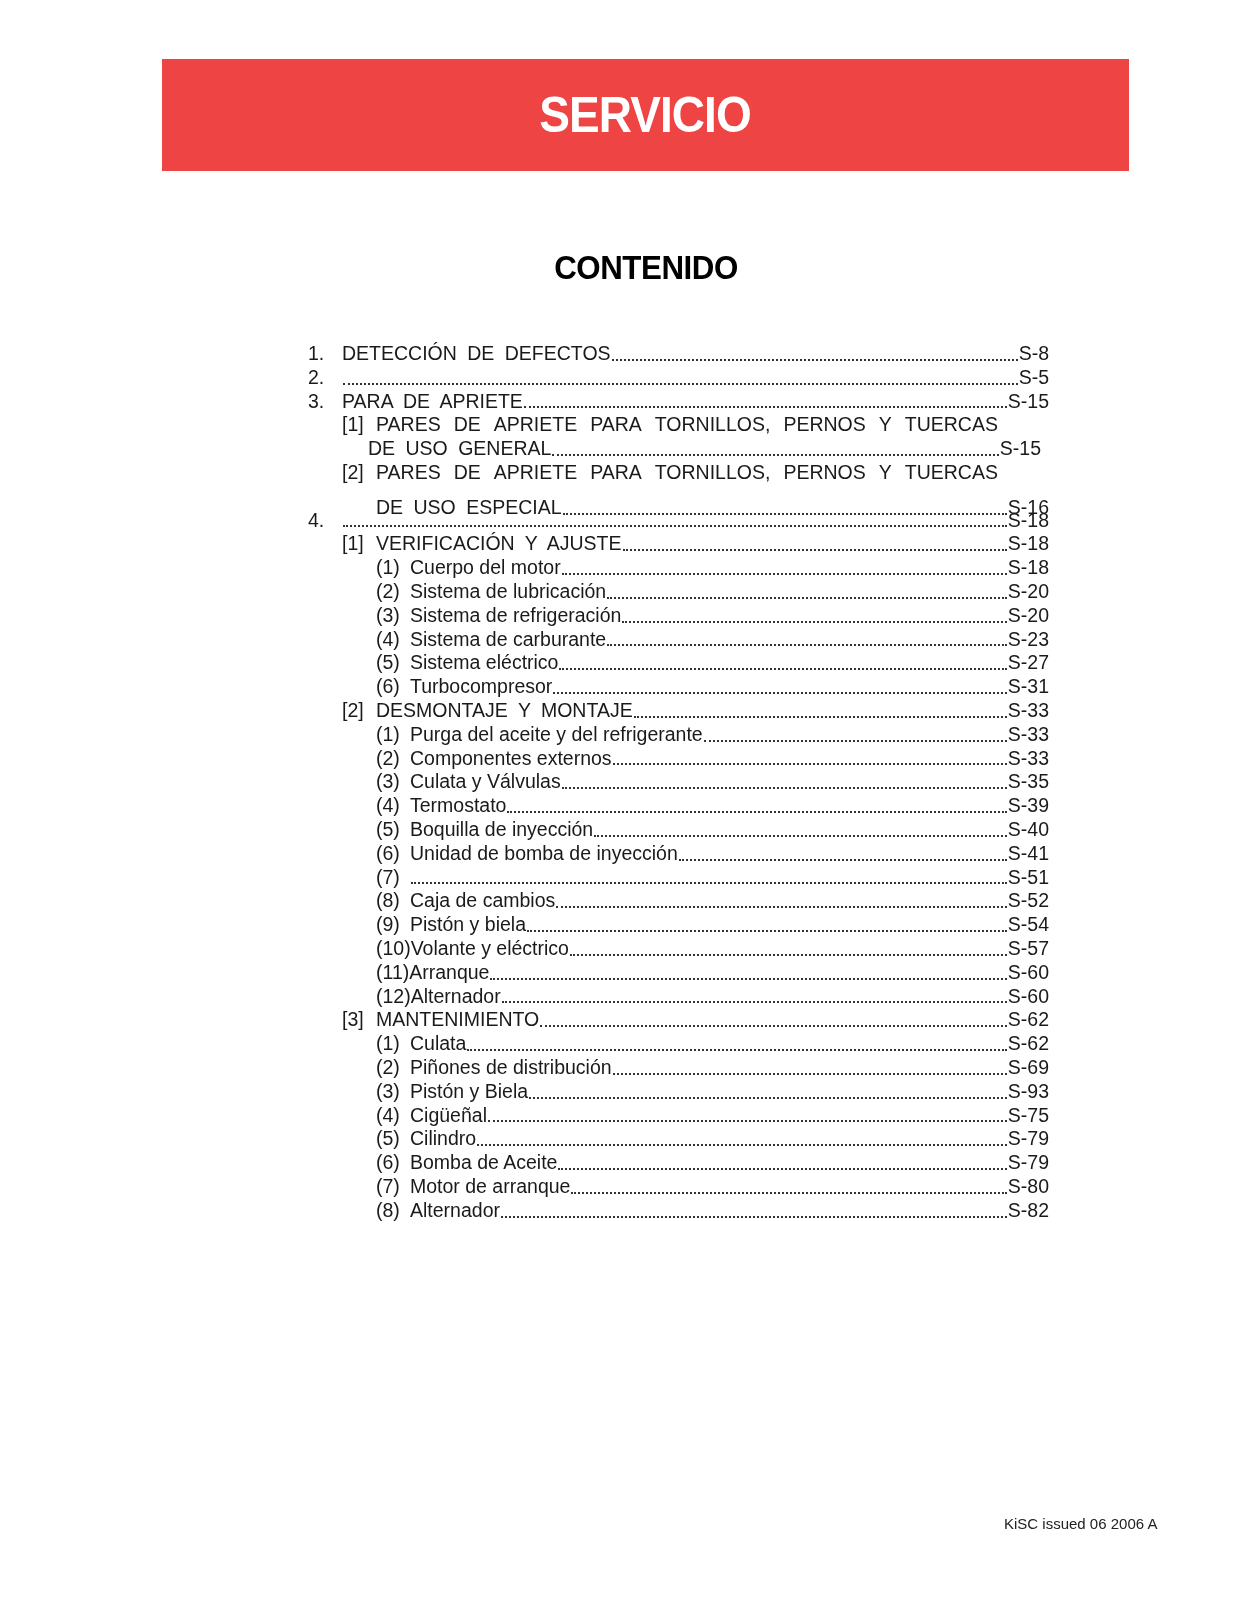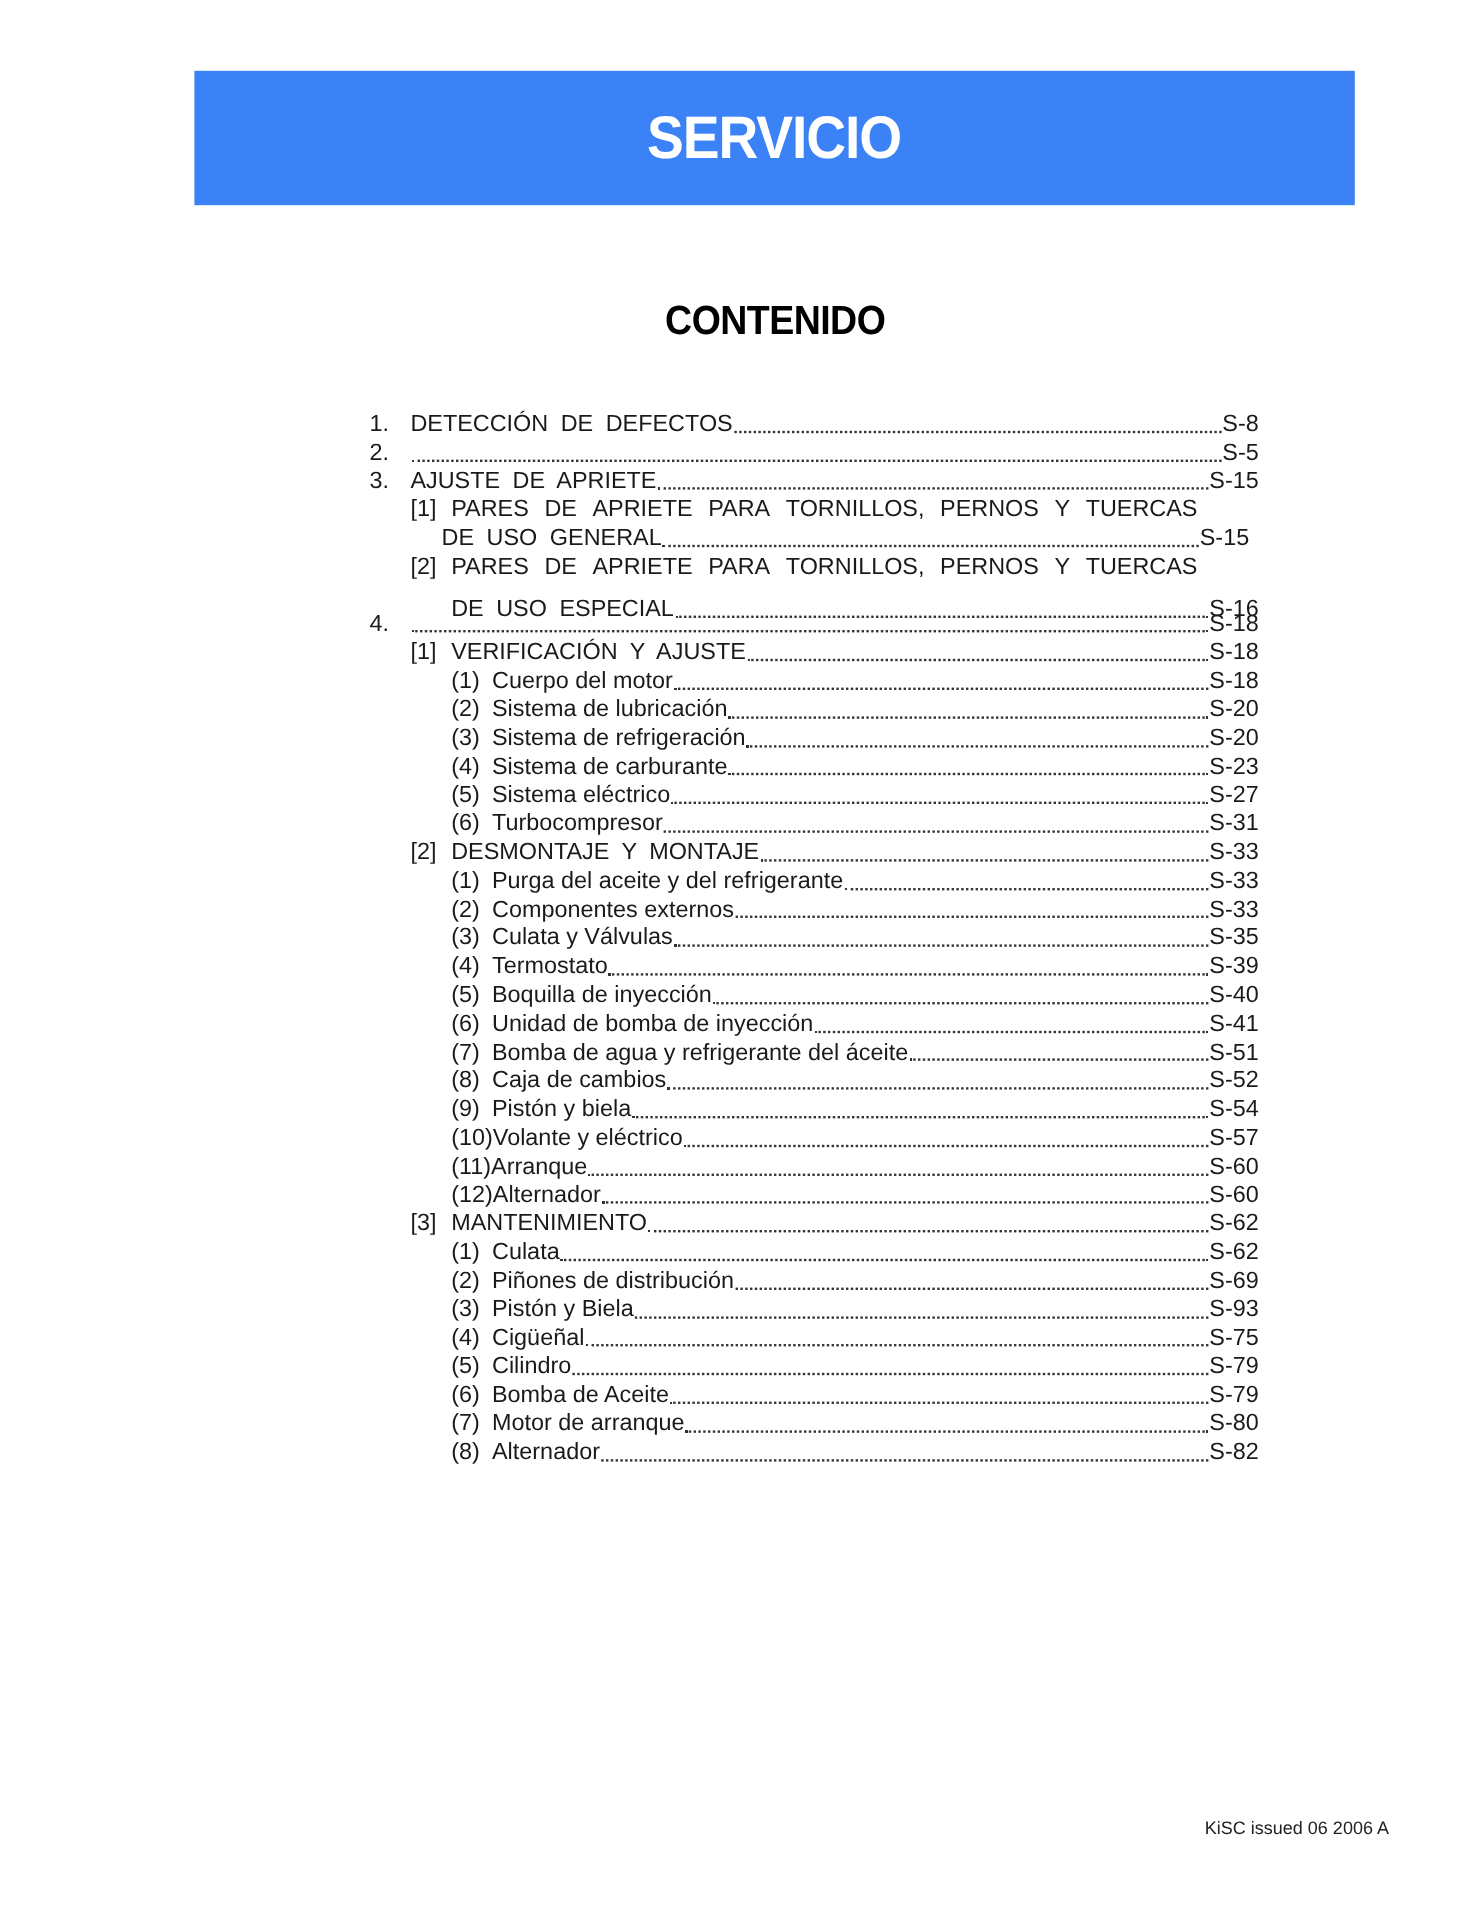--- a/index.html
+++ b/index.html
@@ -9,7 +9,7 @@
   }
   .banner {
     position: absolute; left: 162px; top: 59px; width: 967px; height: 112px;
-    background: #3b82f6; display: flex; align-items: center; justify-content: center;
+    background: #ef4444; display: flex; align-items: center; justify-content: center;
   }
   .banner-title {
     color: #fff; font-weight: bold; font-size: 50px; letter-spacing: -1px;

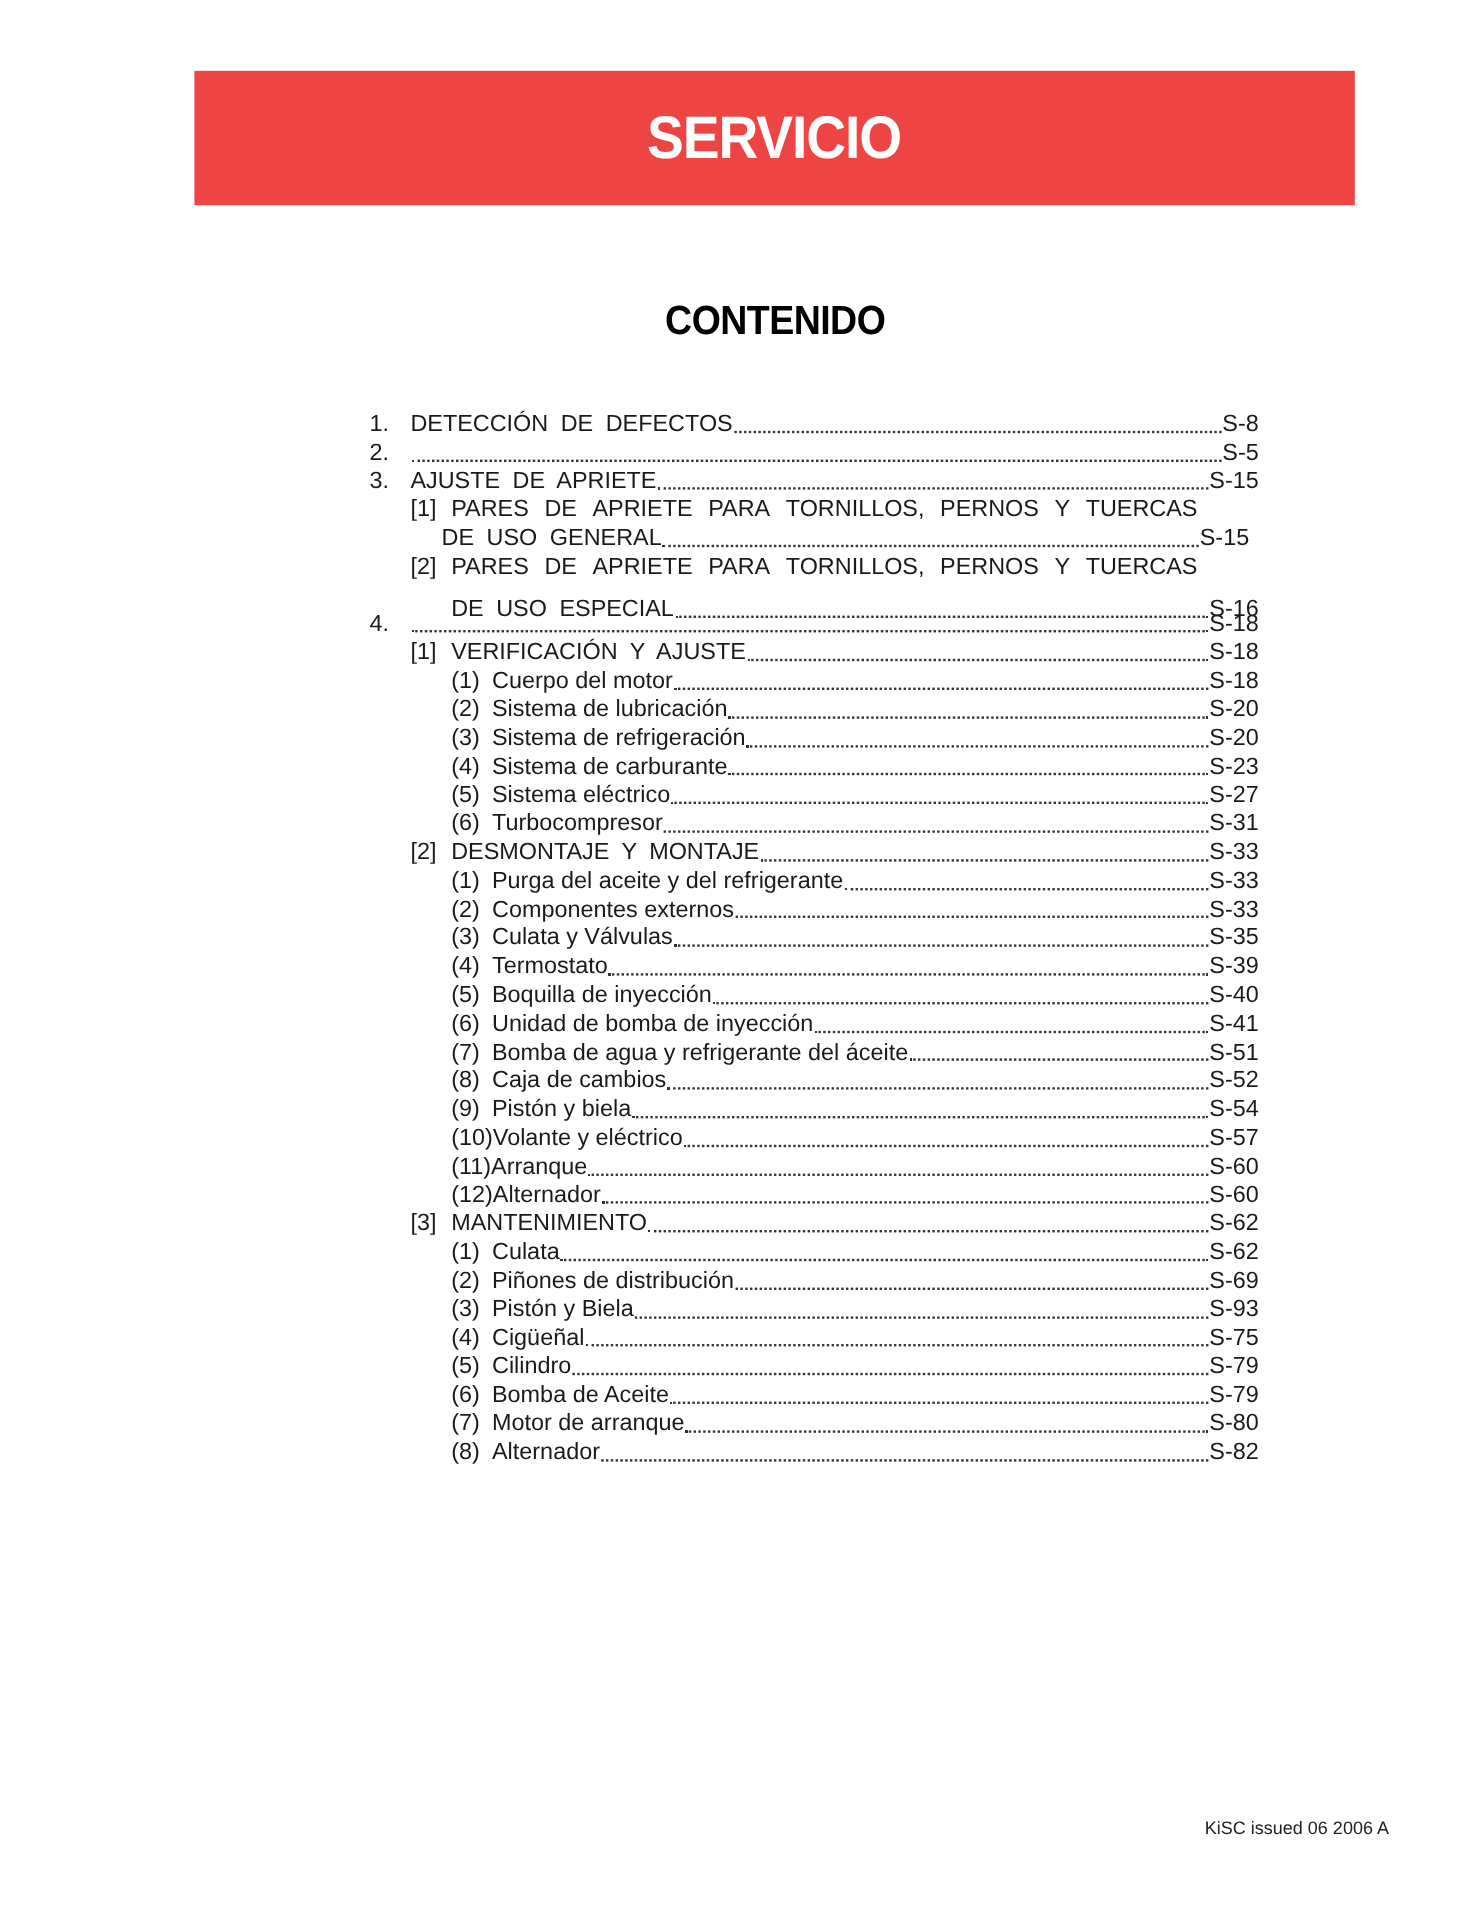--- a/index.html
+++ b/index.html
@@ -62,7 +62,7 @@
     </div>
     <div class="toc-row" style="top: 47.6px; left: 308px; width: 741px;">
       <span class="toc-num" style="width: 34px;">3.</span>
-      <span class="toc-title spaced">AJUSTE DE APRIETE</span>
+      <span class="toc-title spaced">PARA DE APRIETE</span>
       <span class="toc-leader"></span>
       <span class="toc-page">S-15</span>
     </div>

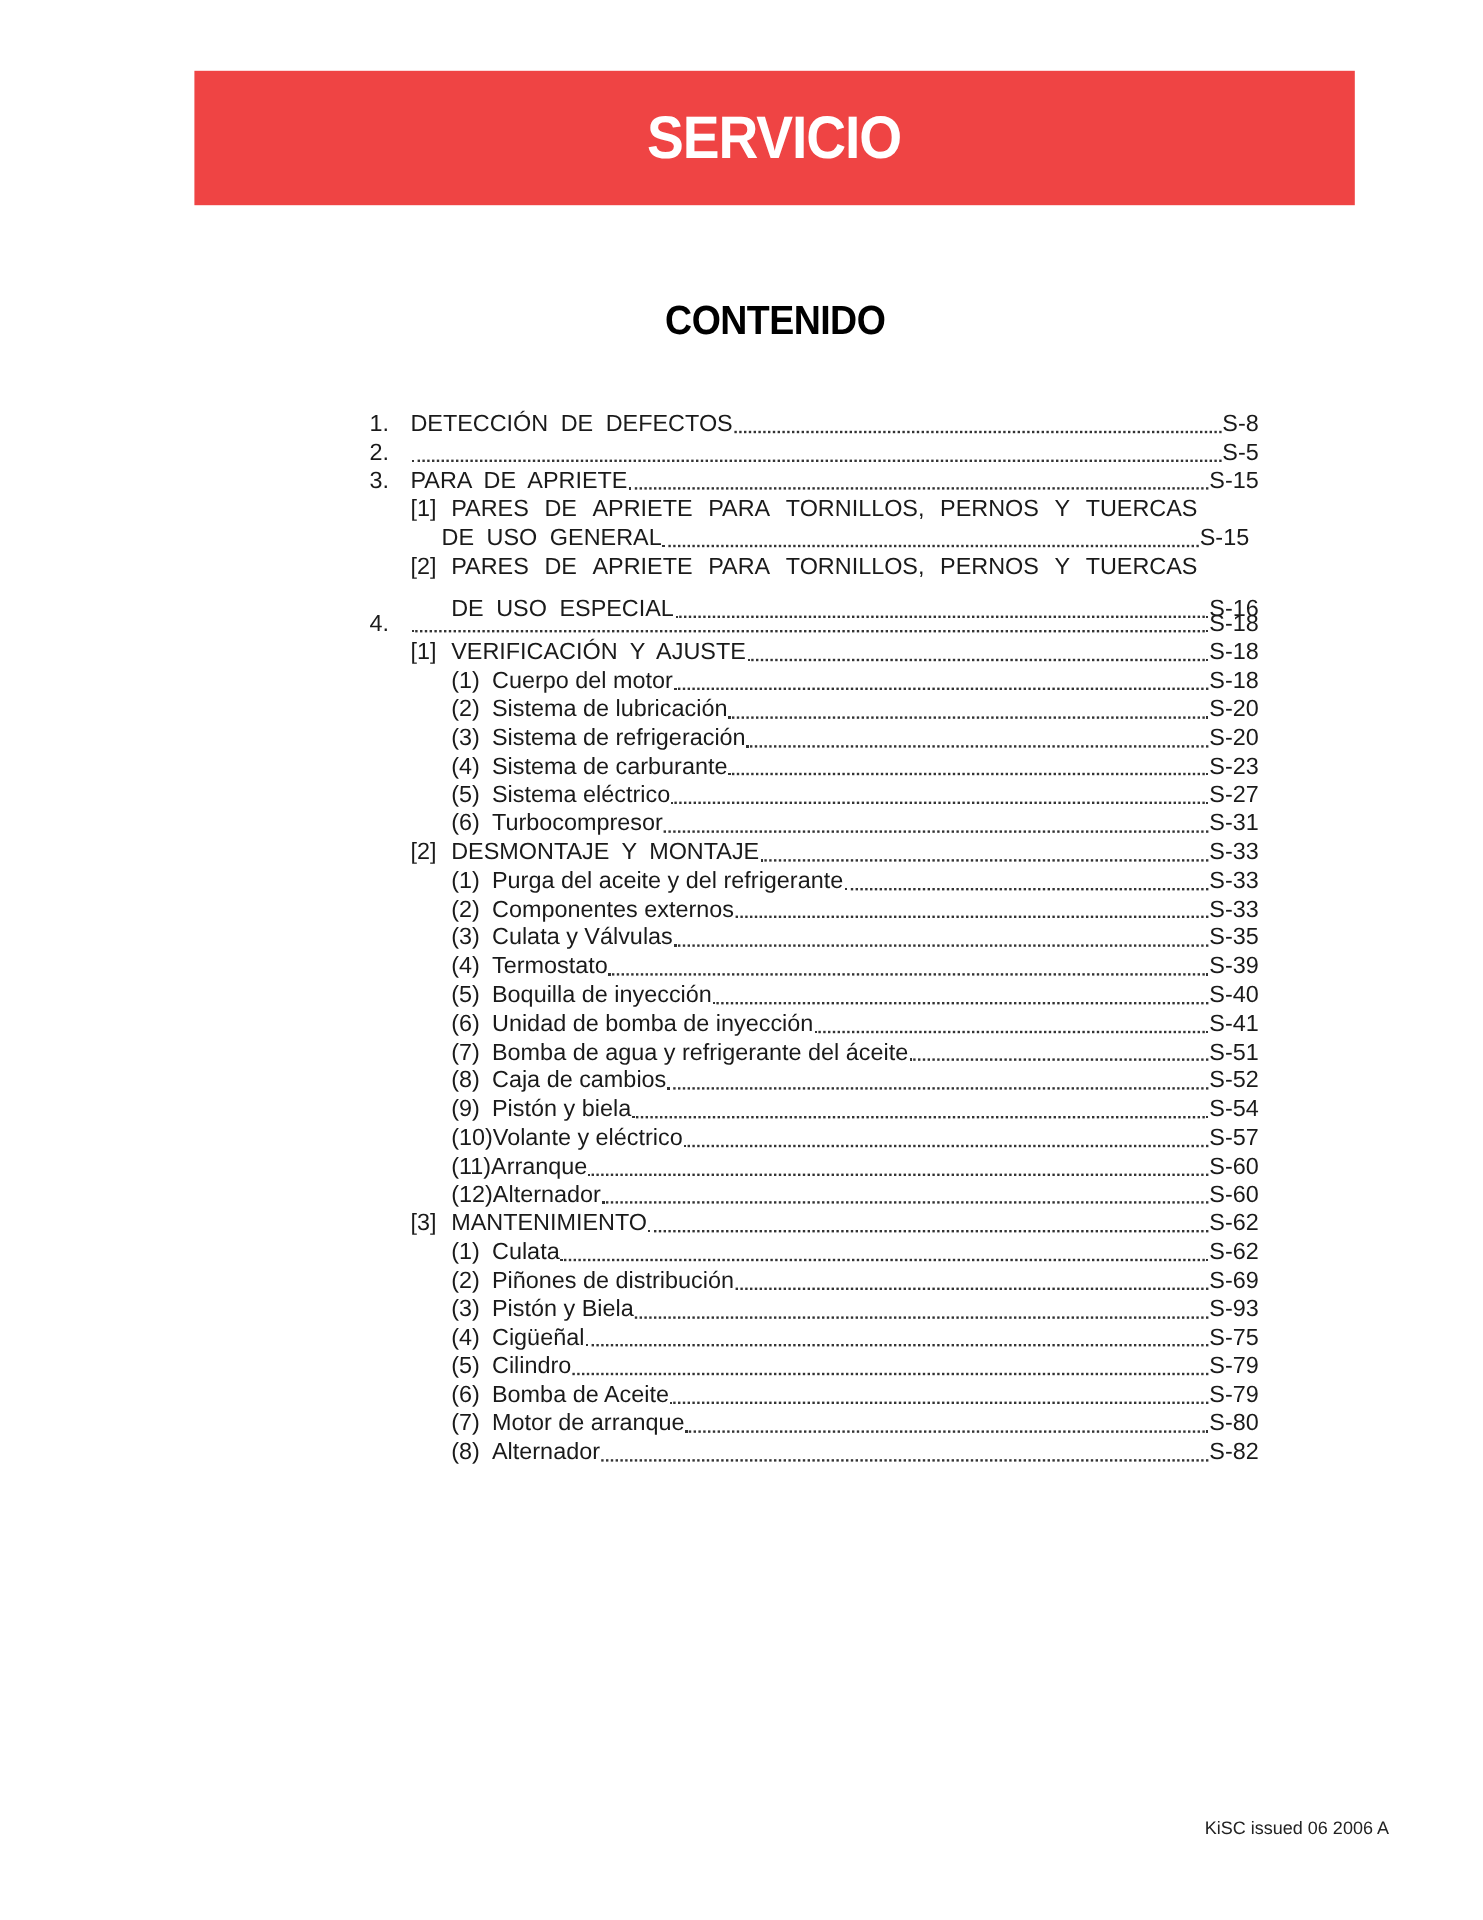--- a/index.html
+++ b/index.html
@@ -195,7 +195,6 @@
     </div>
     <div class="toc-row" style="top: 523.6px; left: 376px; width: 673px;">
       <span class="toc-num" style="width: 34px;">(7)</span>
-      <span class="toc-title">Bomba de agua y refrigerante del áceite</span>
       <span class="toc-leader"></span>
       <span class="toc-page">S-51</span>
     </div>

